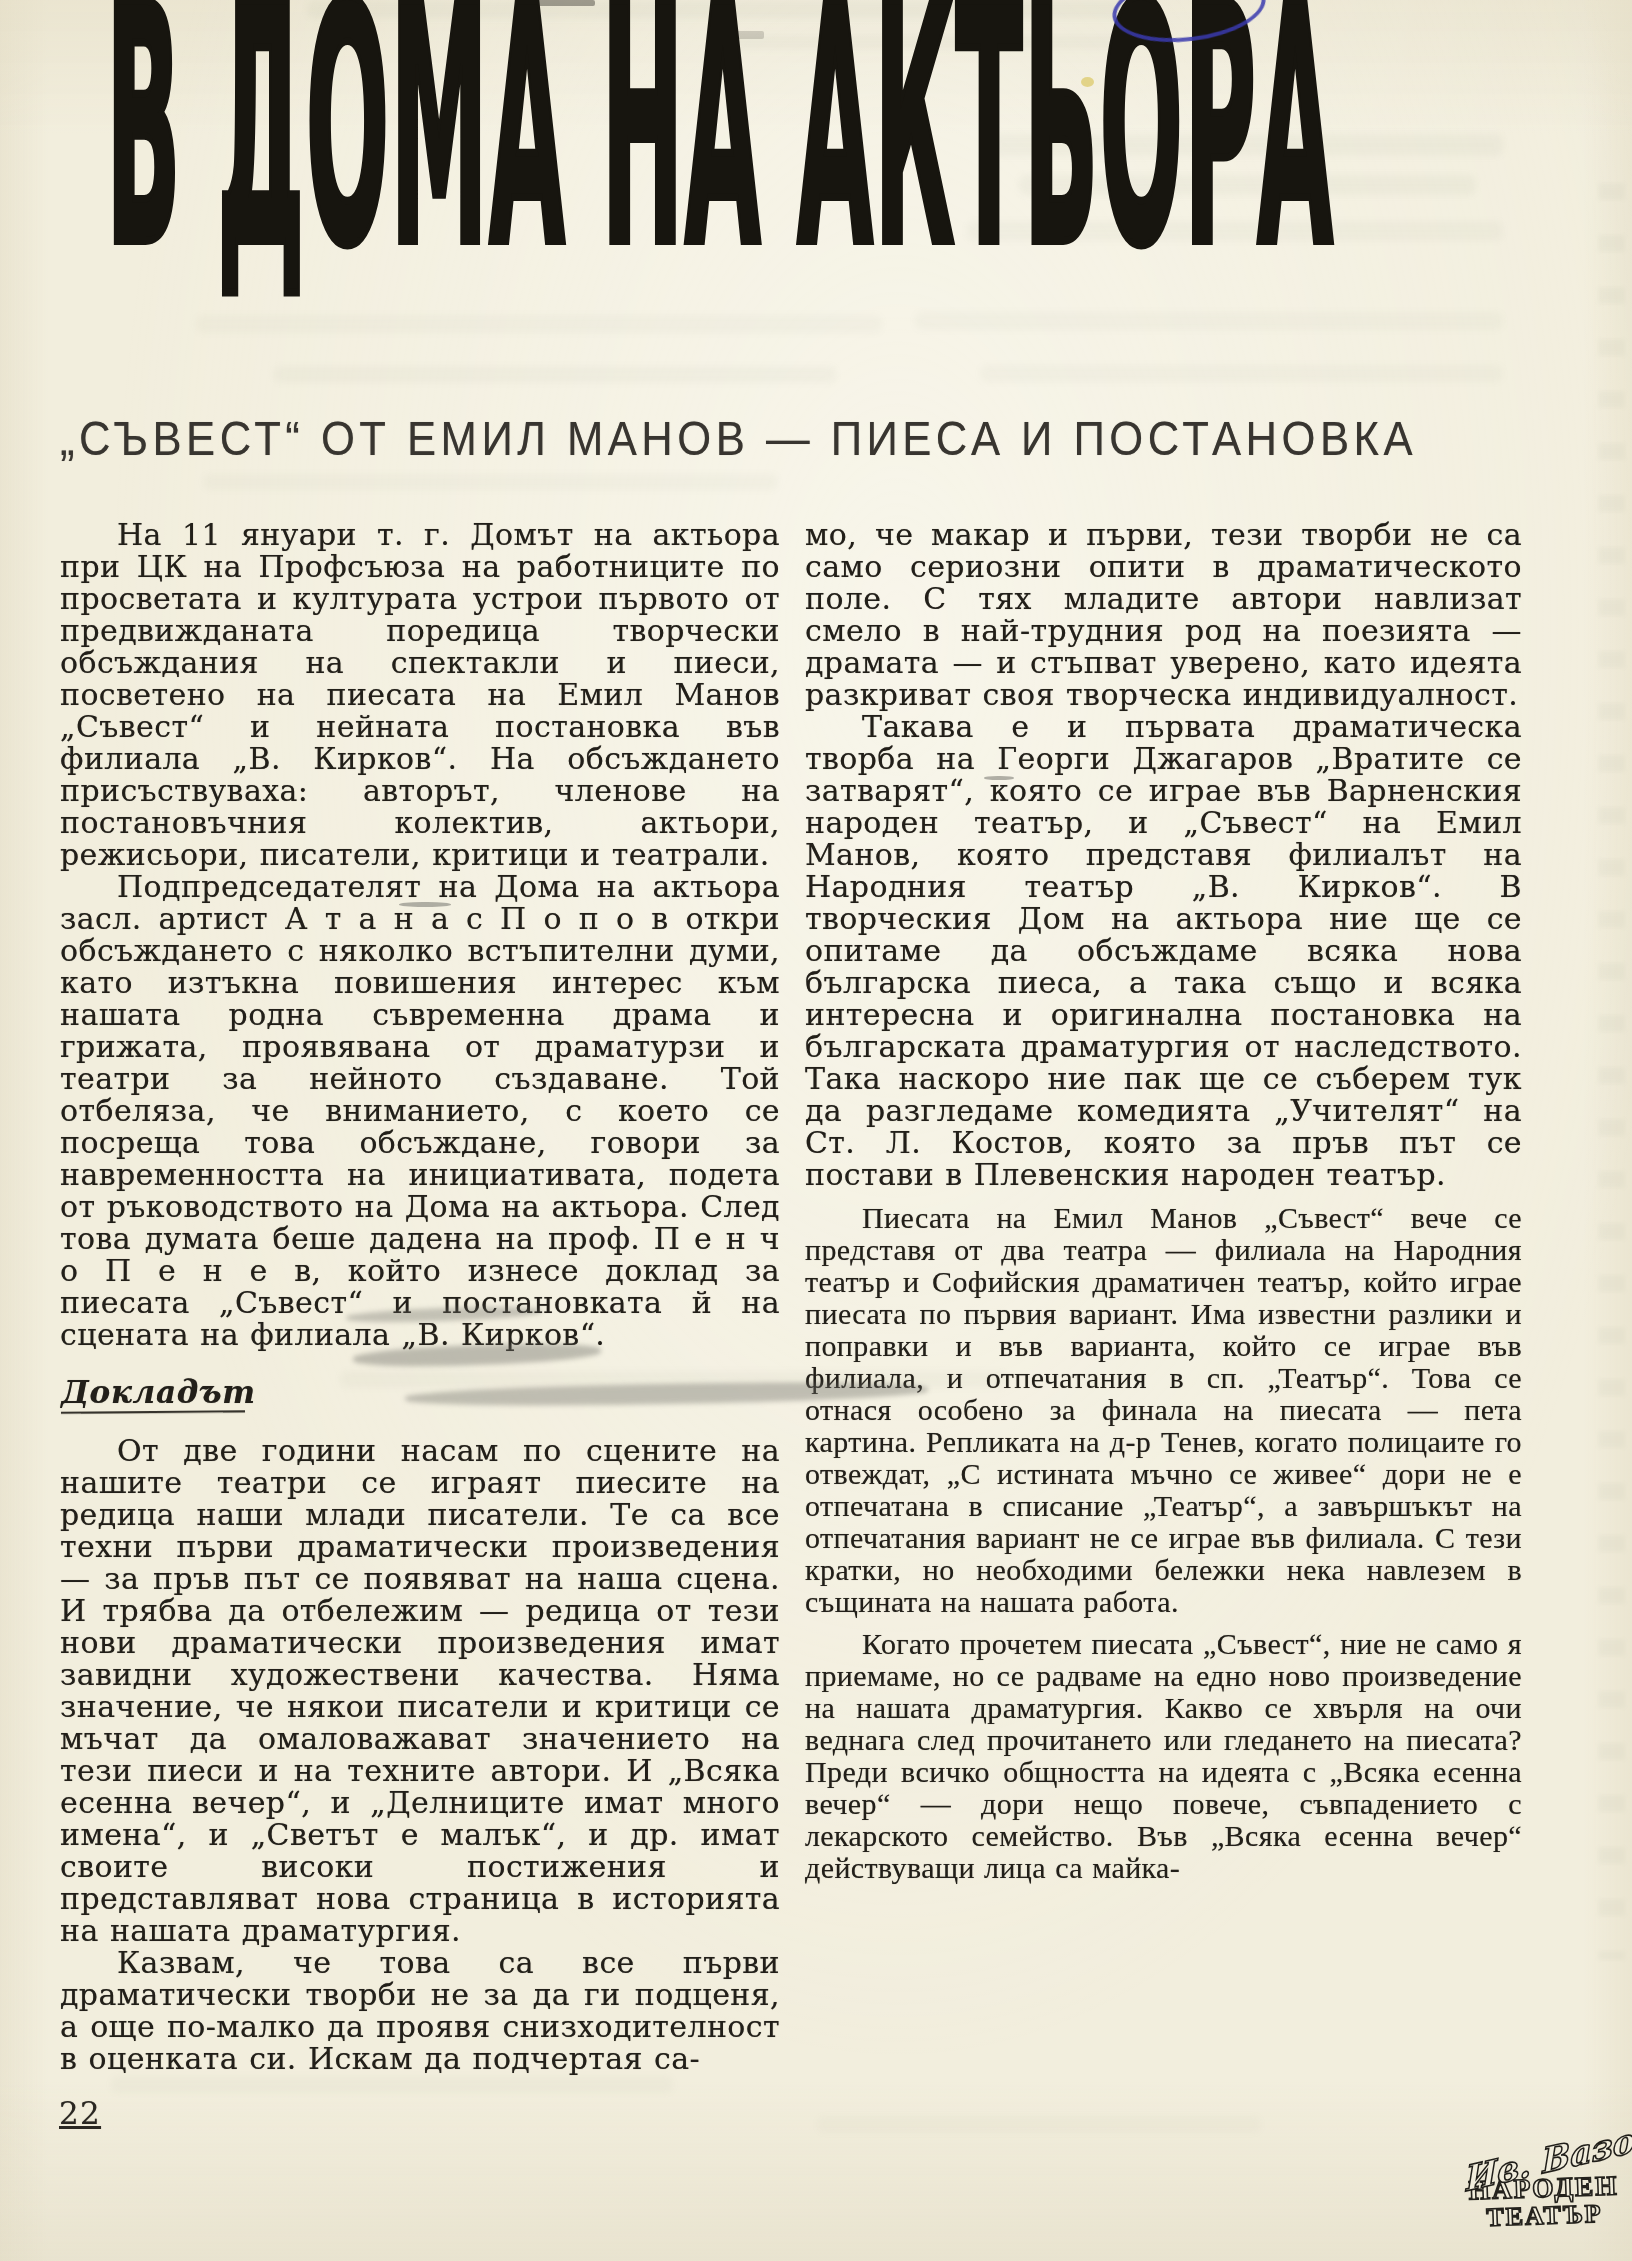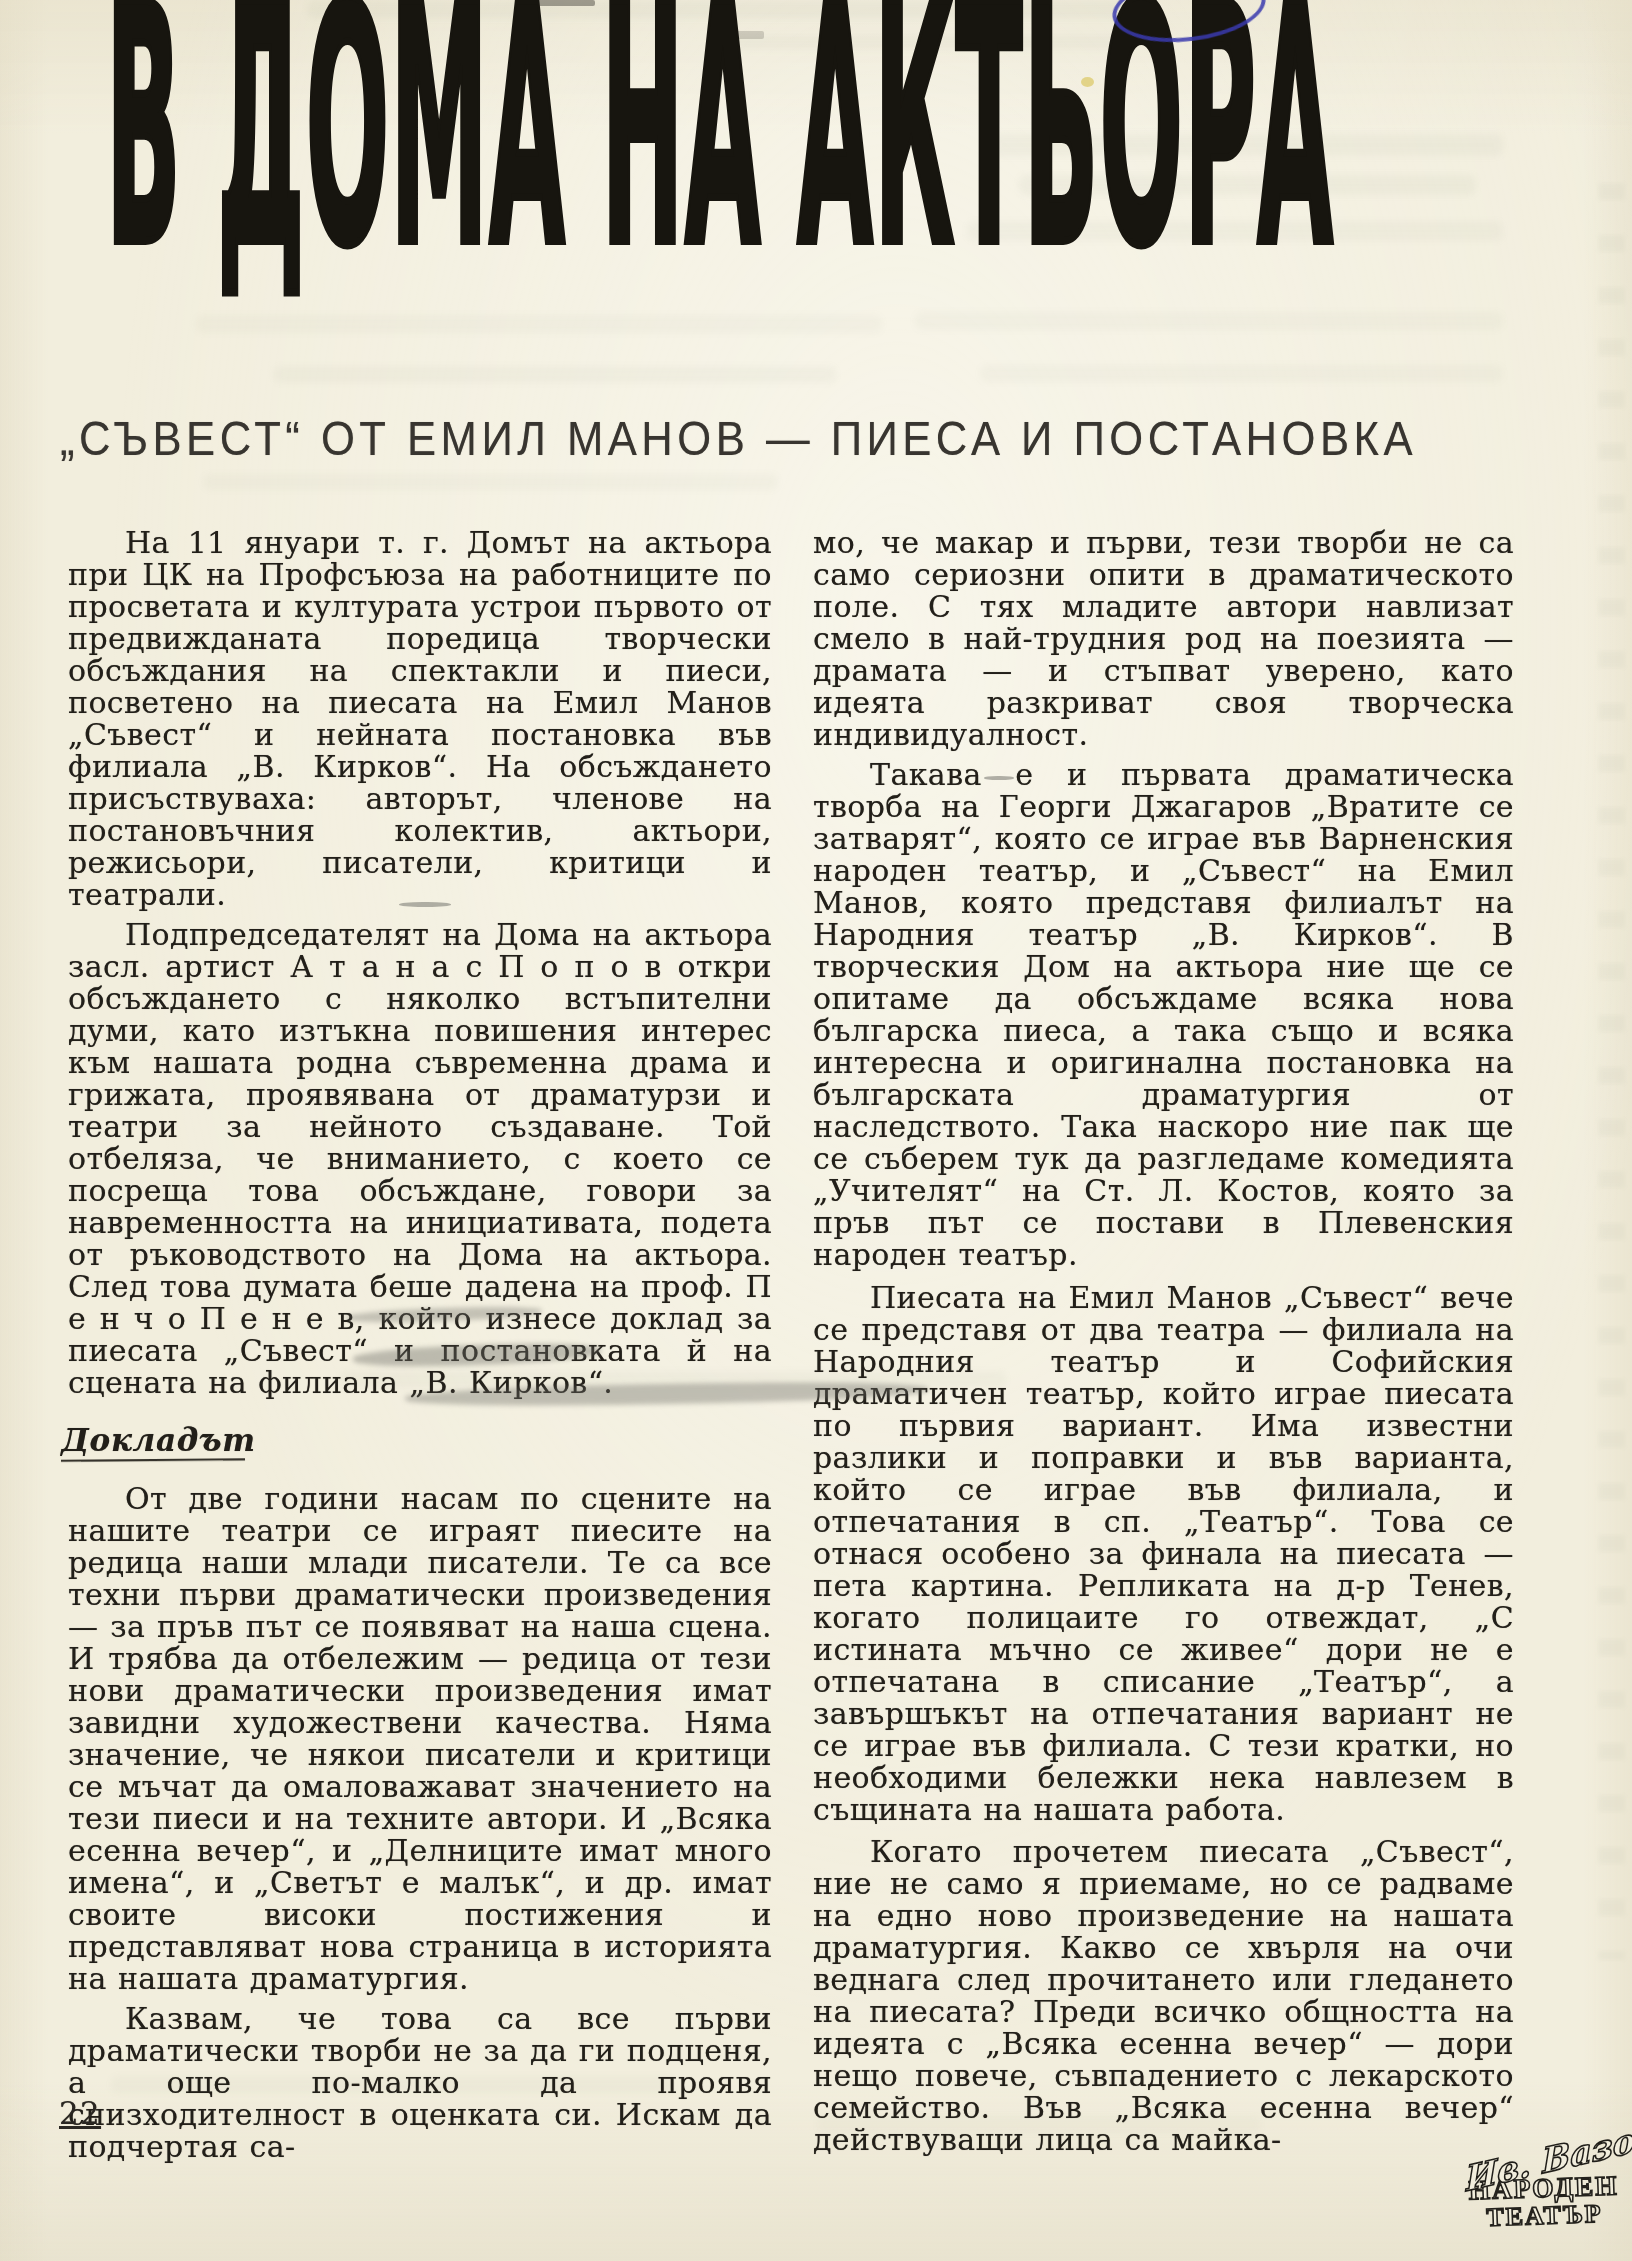--- a/index.html
+++ b/index.html
@@ -40,7 +40,7 @@
   }
   .col-left{left:60px;width:720px;}
   .col-right{left:805px;width:717px;}
-  .para{margin:8px;}
+  .para{margin:0;}
   .indent{text-indent:57px;}
   .mt{margin-top:10.5px;}
   .subhead{

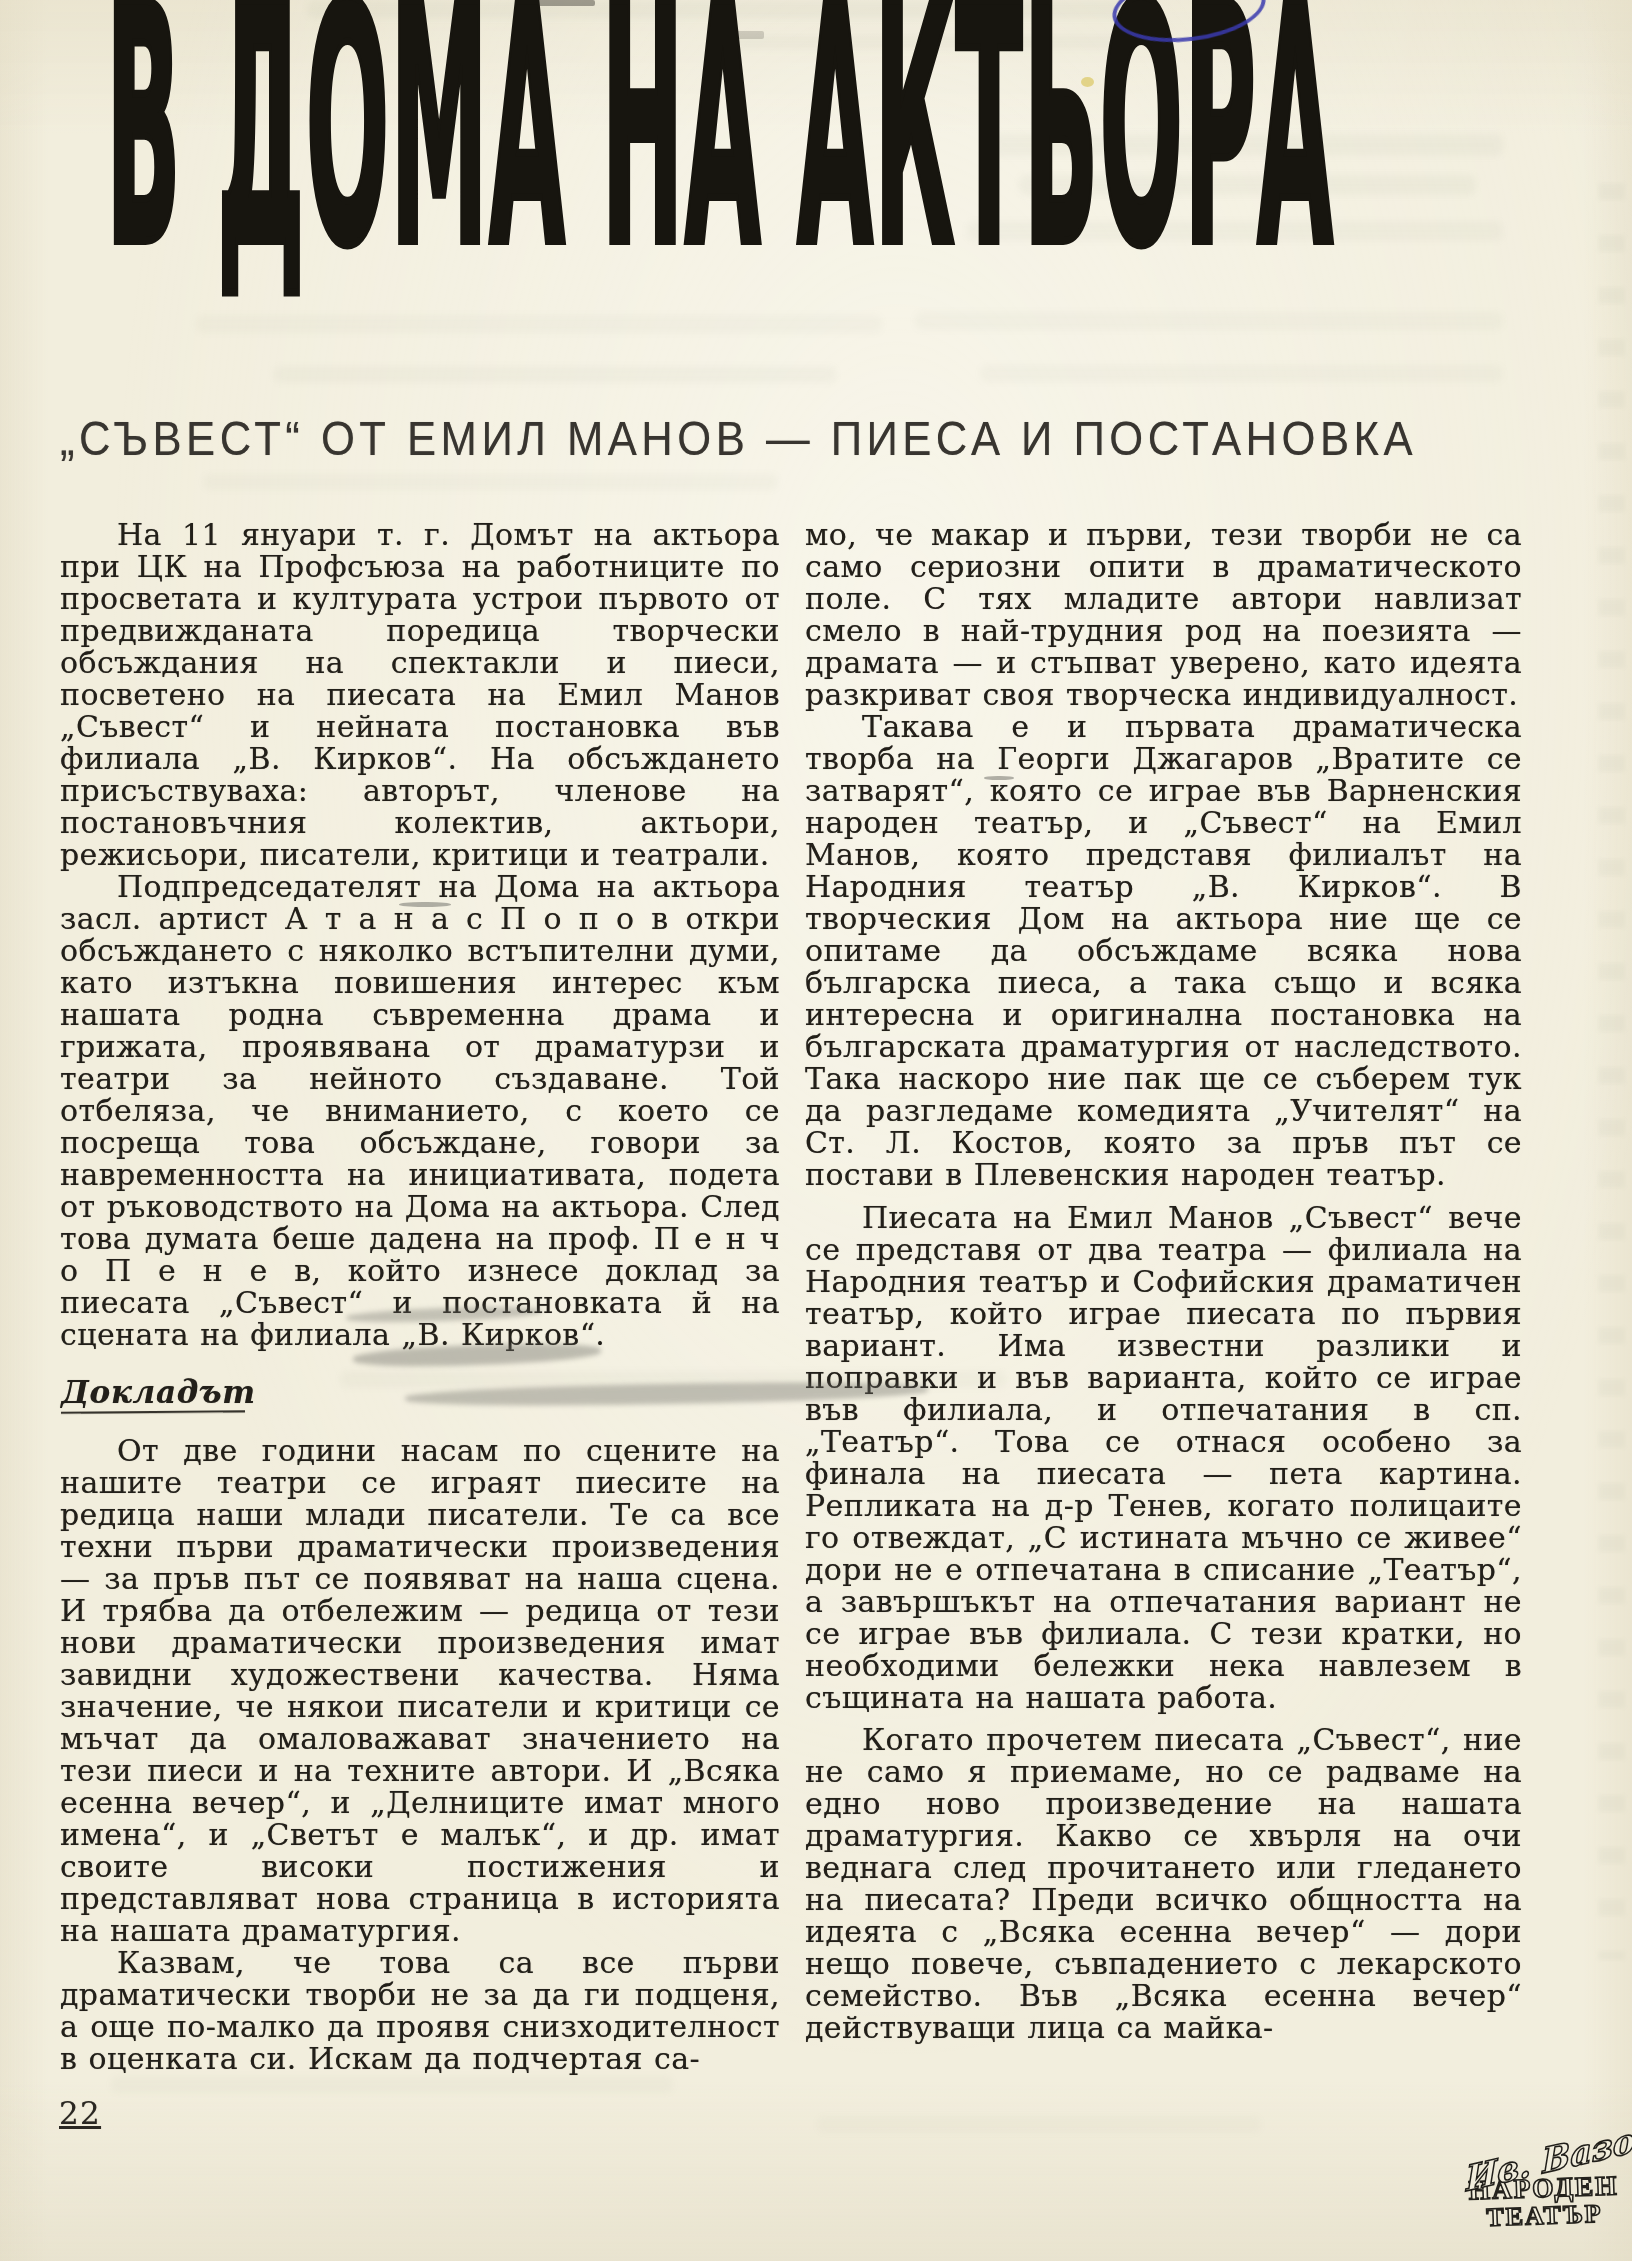--- a/index.html
+++ b/index.html
@@ -42,7 +42,7 @@
   .col-right{left:805px;width:717px;}
   .para{margin:0;}
   .indent{text-indent:57px;}
-  .mt{margin-top:10.5px;}
+  .mt{margin-top:10.5px;font-family:Liberation Serif, serif;}
   .subhead{
     margin:25px 0 2.6px 1.3px;font-style:italic;font-weight:bold;
     font-size:31px;letter-spacing:0.7px;

